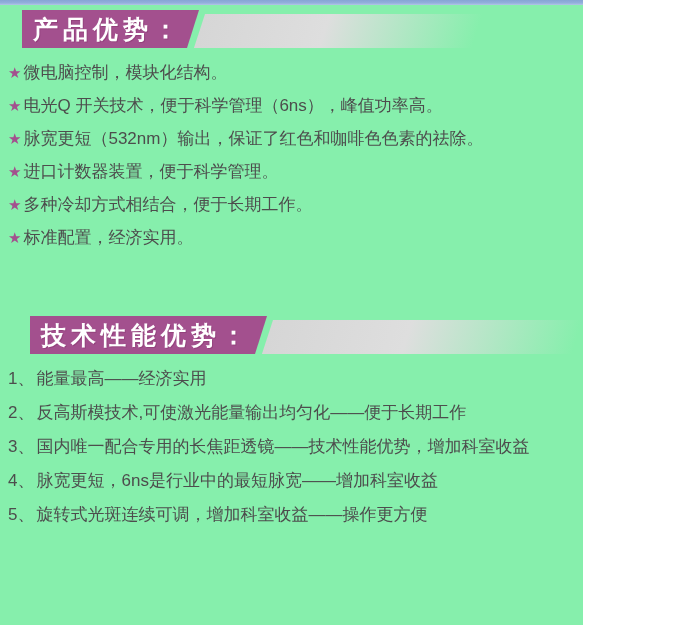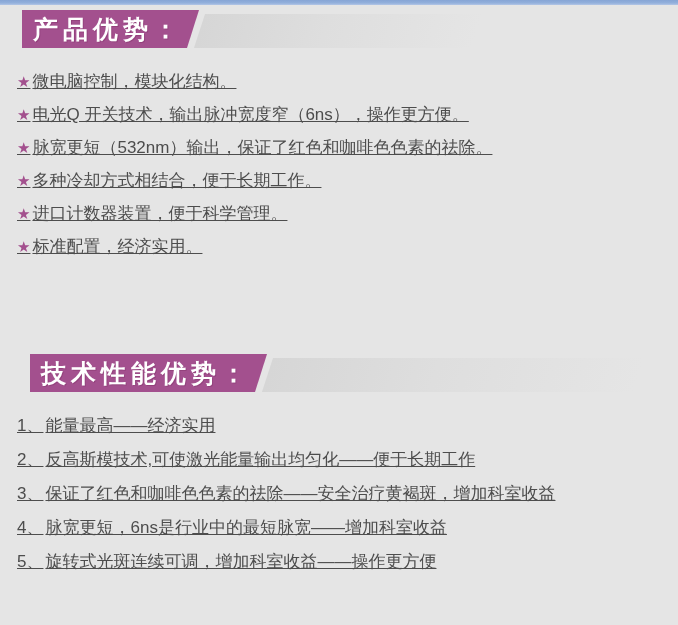--- a/index.html
+++ b/index.html
@@ -11,9 +11,9 @@
   }
   .page {
     position: relative;
-    width: 678px;
+    width: 583px;
     height: 625px;
-    background: #e5e5e5;
+    background: #86efac;
     overflow: hidden;
   }
   .top-bar {

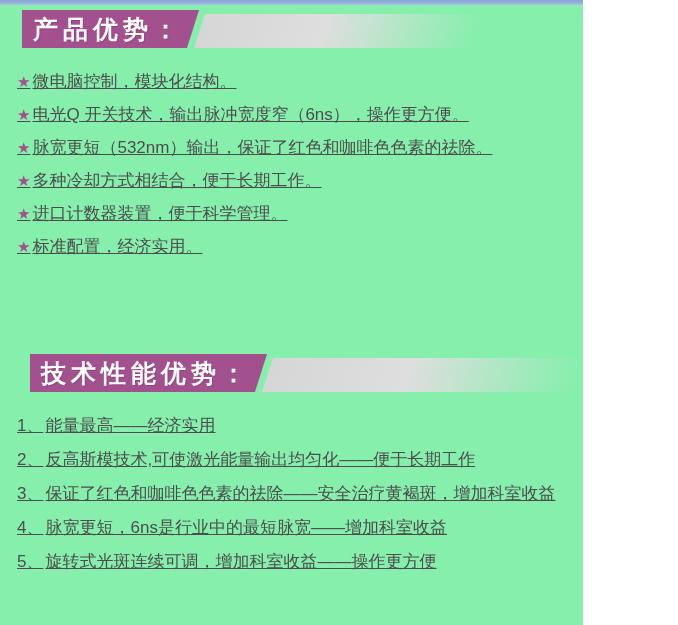--- a/index.html
+++ b/index.html
@@ -55,11 +55,10 @@
   .ribbon-2 { margin-top: 91px; padding-left: 8px; }
   ul.plain {
     list-style: none;
-    margin: 17px;
+    margin: 8px;
     padding: 0;
     color: #4d4d4d;
     font-size: 17px;
-    text-decoration: underline;
   }
   .list-1 {
     margin-top: 14px;

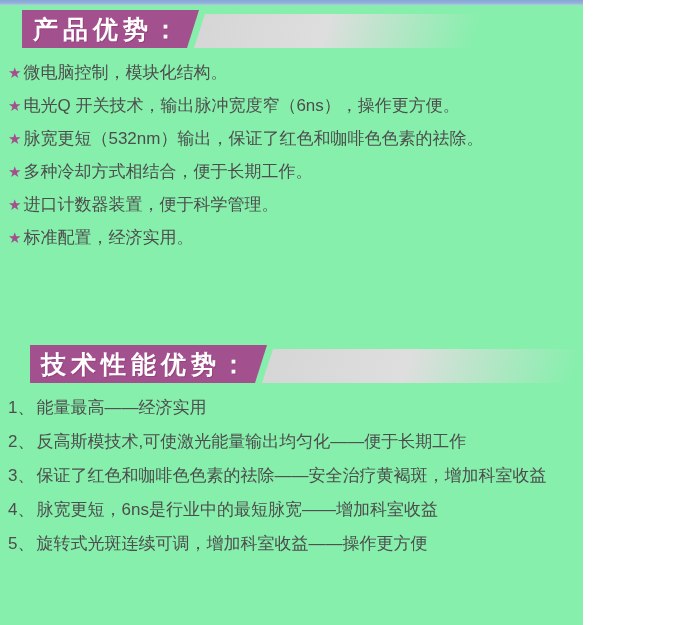--- a/index.html
+++ b/index.html
@@ -97,7 +97,7 @@
         </li>
 
         <li>
-          <span class="star">★</span><span>电光Q 开关技术，输出脉冲宽度窄（6ns），操作更方便。</span>
+          <span class="star">★</span><span>电光Q 开关技术，便于科学管理（6ns），峰值功率高。</span>
         </li>
 
         <li>

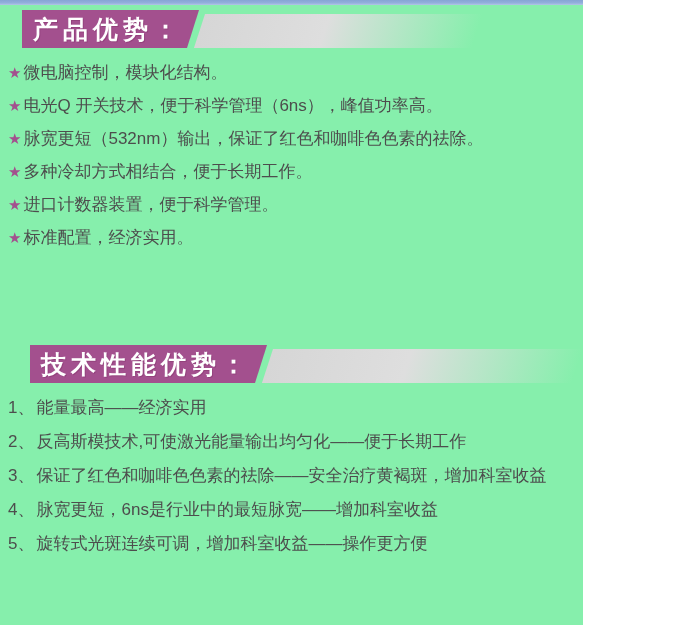--- a/index.html
+++ b/index.html
@@ -105,11 +105,11 @@
         </li>
 
         <li>
-          <span class="star">★</span><span>多种冷却方式相结合，便于长期工作。</span>
+          <span class="star">★</span><span>进口计数器装置，便于科学管理。</span>
         </li>
 
         <li>
-          <span class="star">★</span><span>进口计数器装置，便于科学管理。</span>
+          <span class="star">★</span><span>多种冷却方式相结合，便于长期工作。</span>
         </li>
 
         <li>

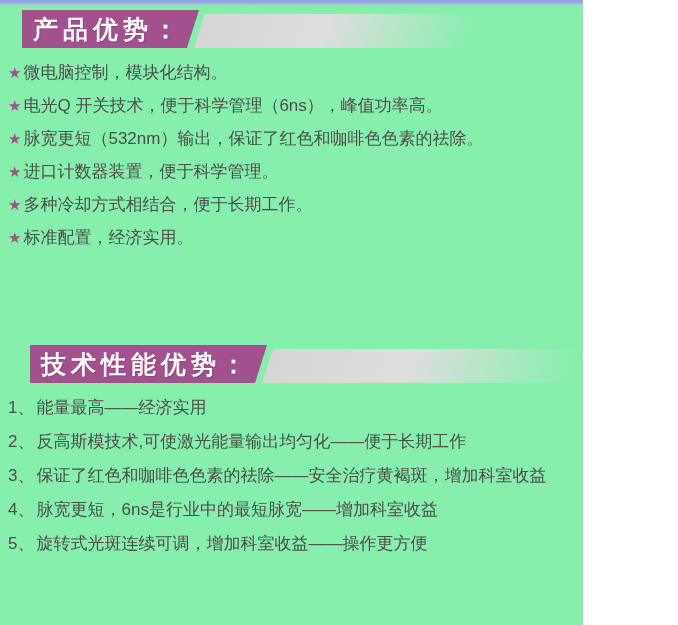--- a/index.html
+++ b/index.html
@@ -52,7 +52,7 @@
   .slash-1 { width: 278px; }
   .slash-2 { width: 372px; }
   .ribbon-1 { margin-top: 5px; }
-  .ribbon-2 { margin-top: 91px; padding-left: 8px; }
+  .ribbon-2 { margin-top: 62px; padding-left: 8px; }
   ul.plain {
     list-style: none;
     margin: 8px;

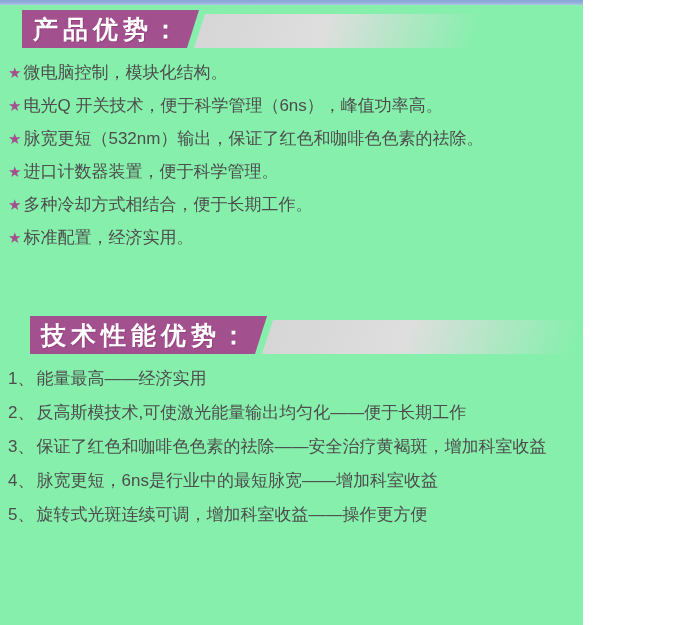--- a/index.html
+++ b/index.html
@@ -135,7 +135,7 @@
         </li>
 
         <li>
-          <span class="num">3、</span><span>保证了红色和咖啡色色素的祛除——安全治疗黄褐斑，增加科室收益</span>
+          <span class="num">3、</span><span>国内唯一配合专用的长焦距透镜——技术性能优势，增加科室收益</span>
         </li>
 
         <li>

